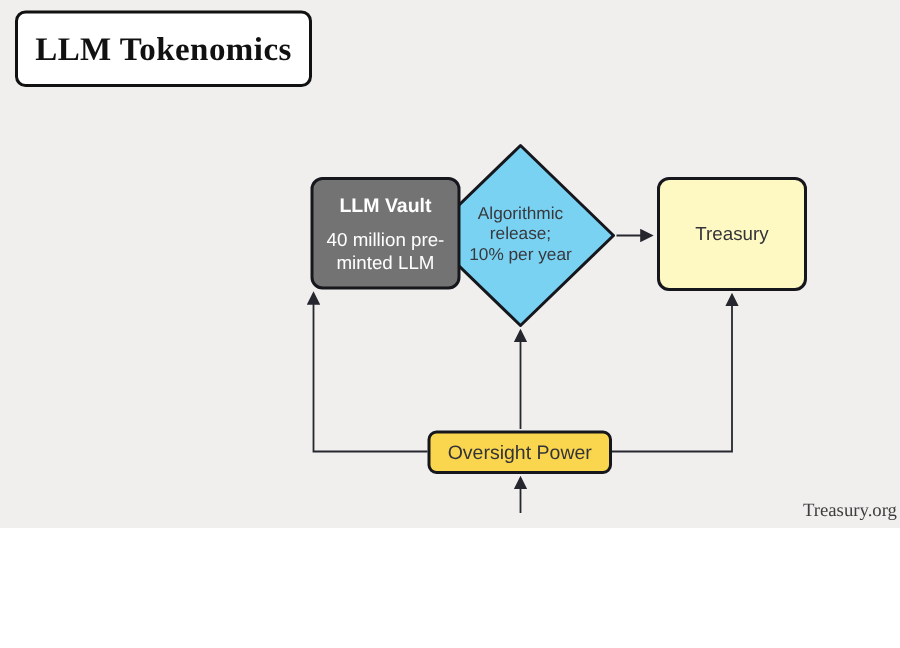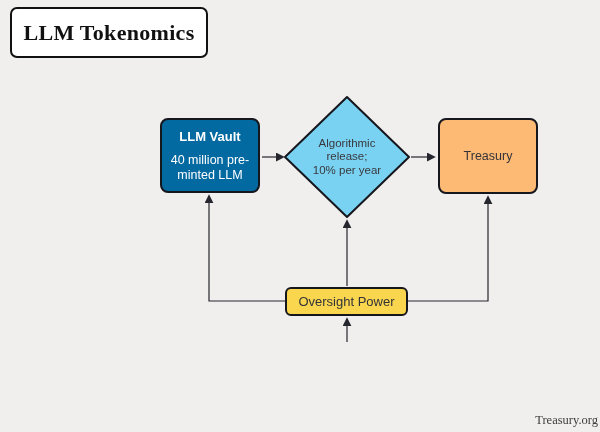--- a/index.html
+++ b/index.html
@@ -7,7 +7,7 @@
   #canvas {
     position: relative;
     width: 600px;
-    height: 432px;
+    height: 352px;
     overflow: hidden;
     font-family: "Liberation Sans", sans-serif;
   }

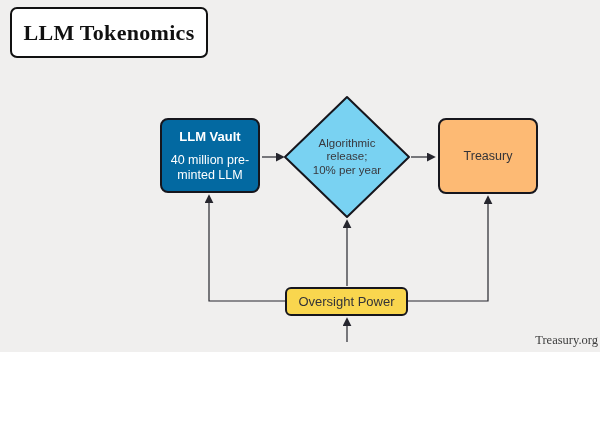--- a/index.html
+++ b/index.html
@@ -97,7 +97,7 @@
     <span style="color: rgb(17, 17, 17);">LLM Tokenomics</span>
   </div>
 
-  <div id="vault-node" class="node rounded-8" style="background: #0369a1;">
+  <div id="vault-node" class="node rounded-8" style="background: #737373; margin-left: 47px;">
     <div class="node-title" style="color: rgb(255, 255, 255);">LLM Vault</div>
     <div class="node-body" style="color: rgb(255, 255, 255);">40 million pre-
 minted LLM</div>

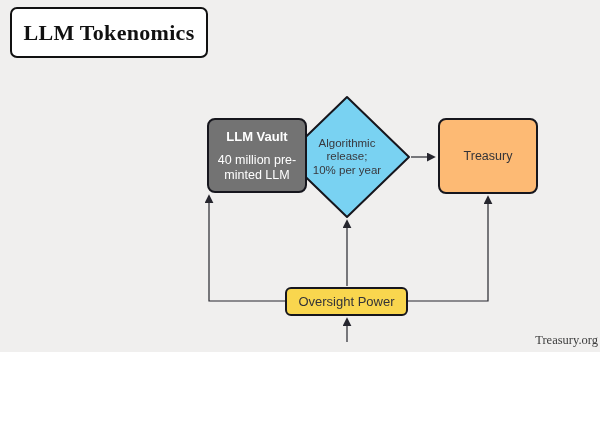--- a/index.html
+++ b/index.html
@@ -107,7 +107,7 @@
 release;
 10% per year</div>
 
-  <div id="treasury-node" class="node rounded-8" style="background: #fdba74;">
+  <div id="treasury-node" class="node rounded-8" style="background: #fef9c3;">
     <span style="color: rgb(51, 51, 56);">Treasury</span>
   </div>
 

